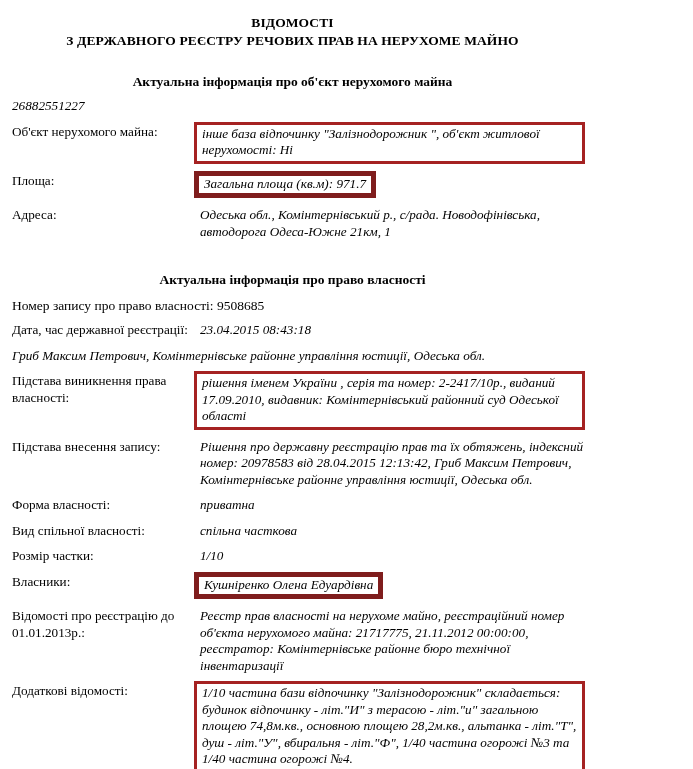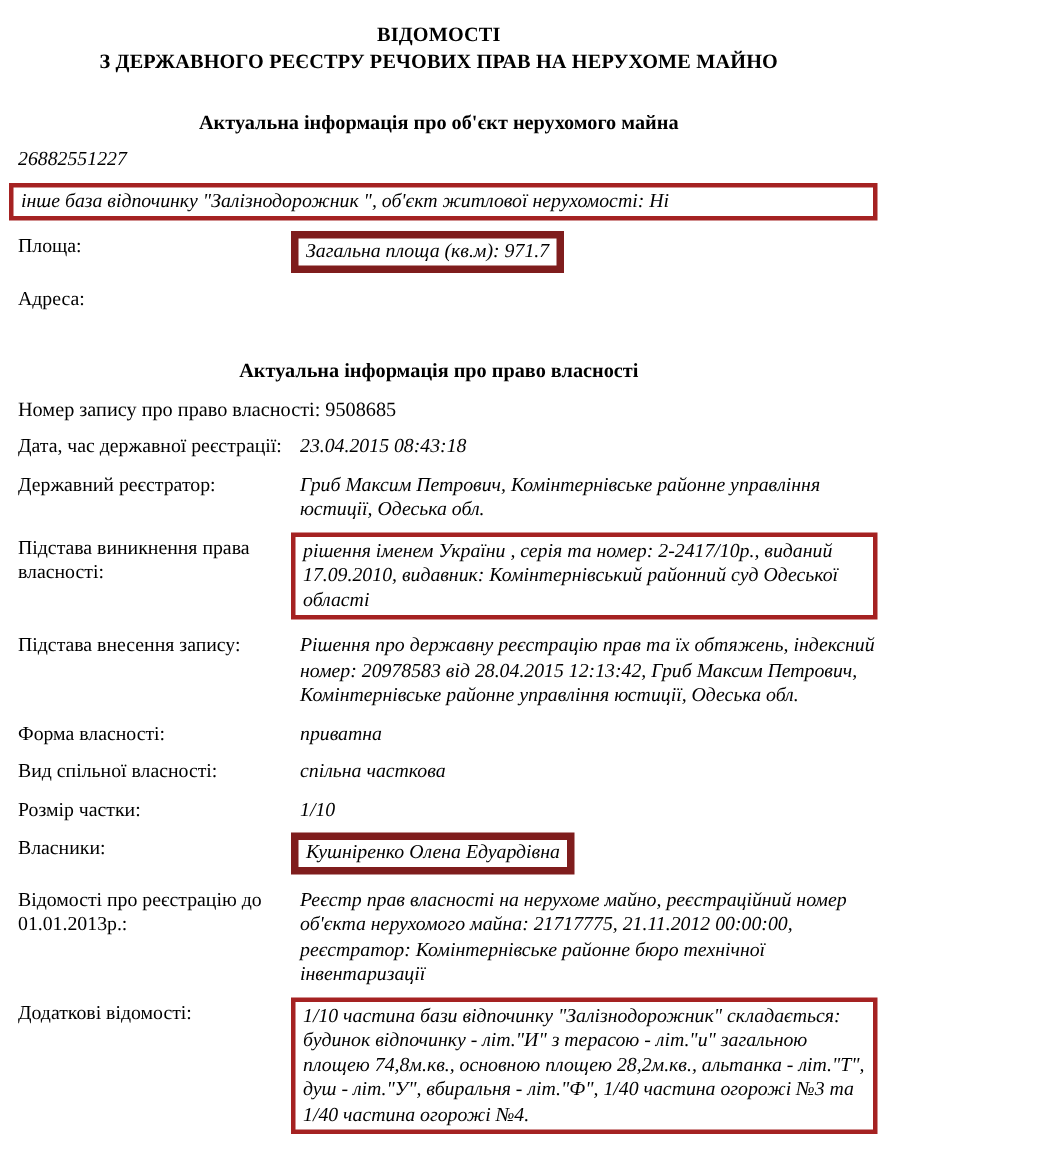--- a/index.html
+++ b/index.html
@@ -105,6 +105,7 @@
     </div>
 
     <div class="row gap-before">
+      <div class="label">Об'єкт нерухомого майна:</div>
       <div class="value boxed">інше база відпочинку "Залізнодорожник ", об'єкт житлової нерухомості: Ні</div>
     </div>
 

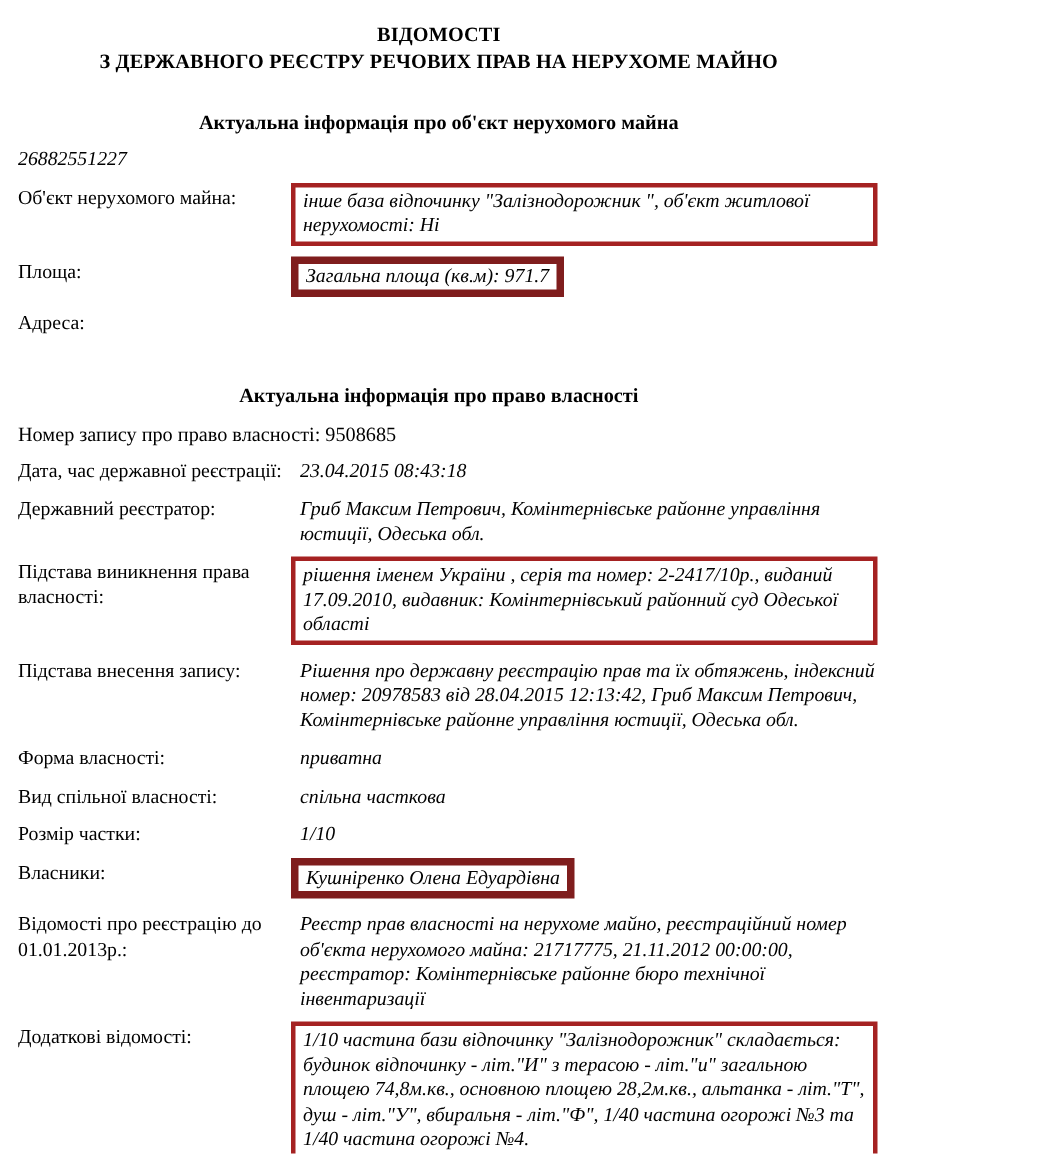--- a/index.html
+++ b/index.html
@@ -116,6 +116,7 @@
 
     <div class="row gap-before">
       <div class="label">Адреса:</div>
+      <div class="value">Одеська обл., Комінтернівський р., с/рада. Новодофінівська, автодорога Одеса-Южне 21км, 1</div>
     </div>
 
   </div>

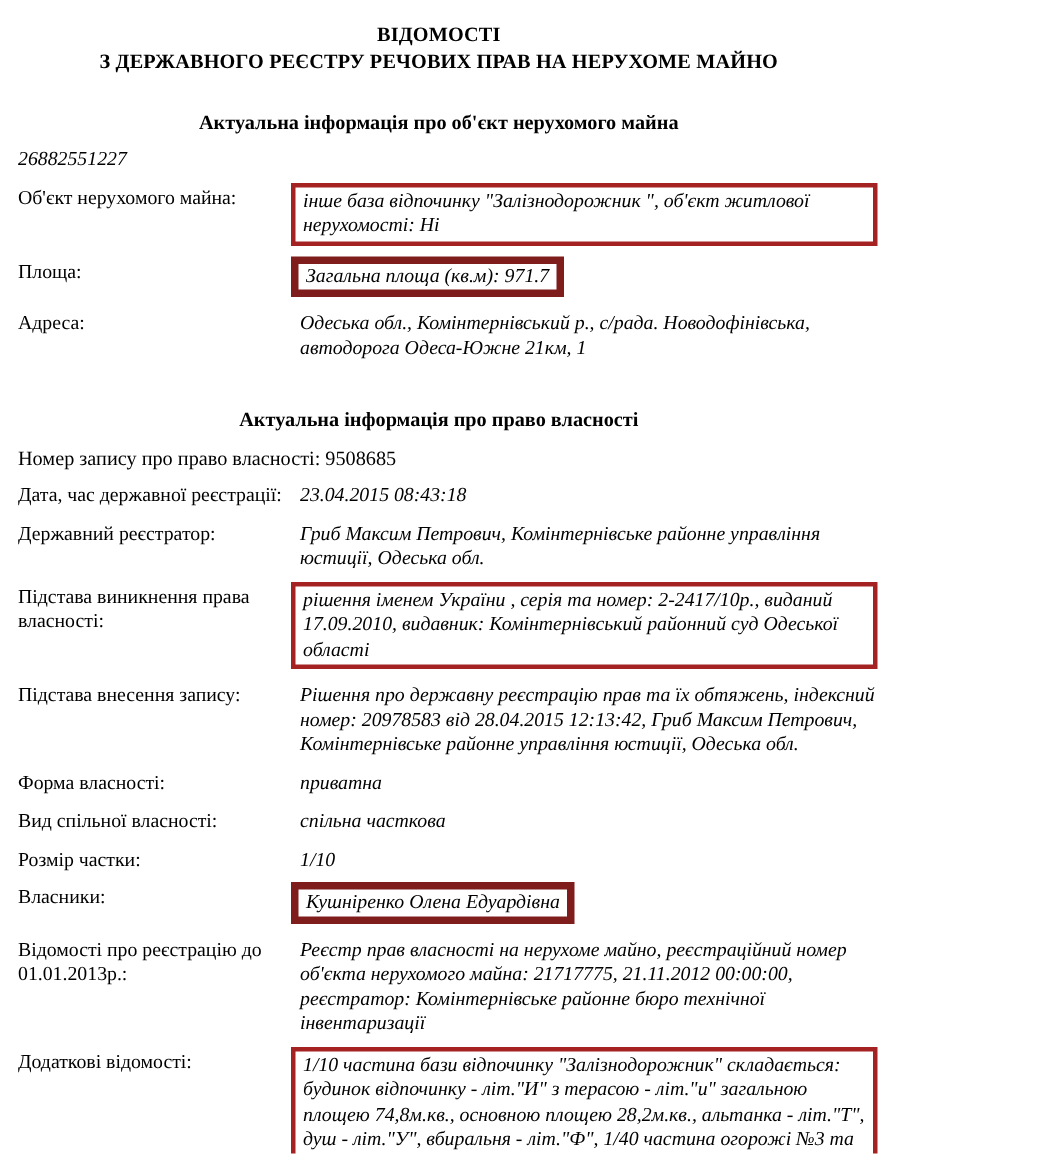--- a/index.html
+++ b/index.html
@@ -133,7 +133,6 @@
     </div>
 
     <div class="row gap-before">
-      <div class="label">Державний реєстратор:</div>
       <div class="value">Гриб Максим Петрович, Комінтернівське районне управління юстиції, Одеська обл.</div>
     </div>
 

